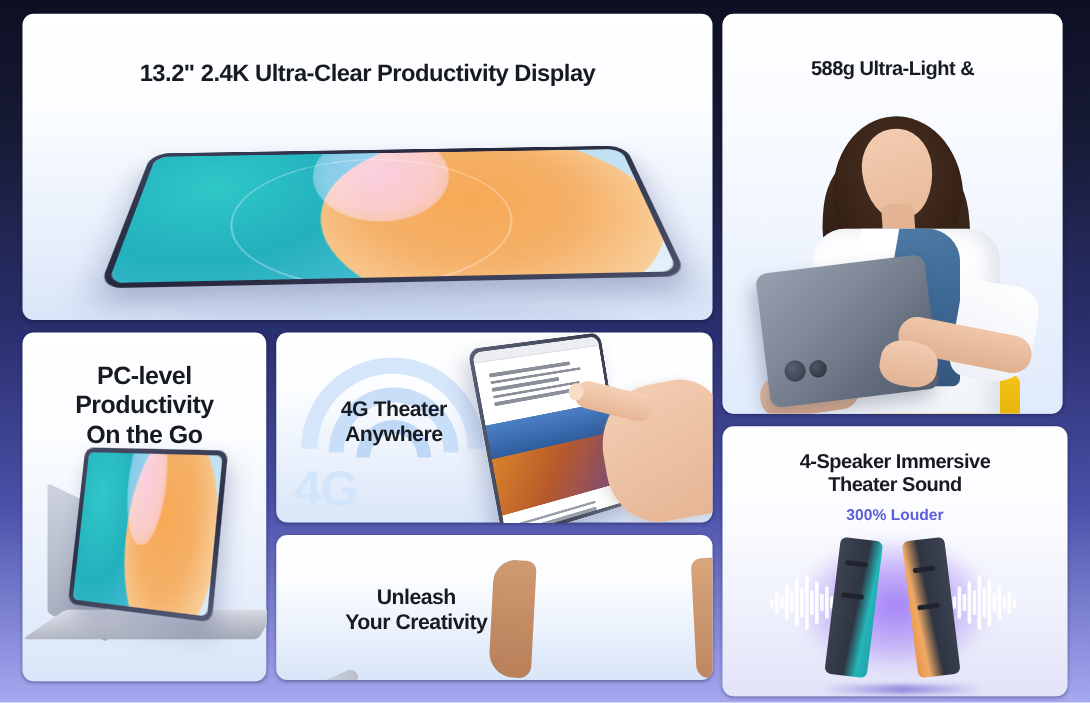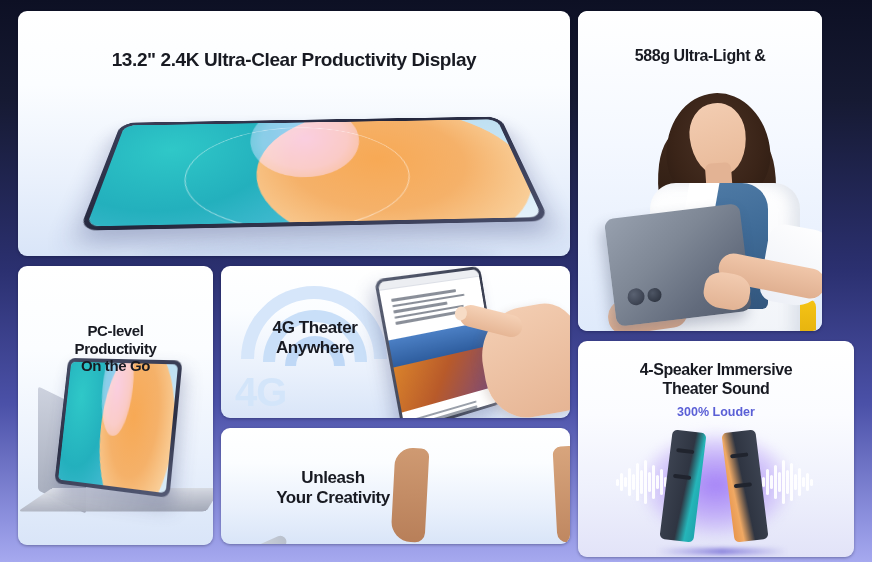--- a/index.html
+++ b/index.html
@@ -73,7 +73,7 @@
   }
 
   
-  #card-body { left:578px; top:11px; width:244px; height:320px;padding-left:30px; }
+  #card-body { left:578px; top:11px; width:272px; height:320px;padding-left:30px; }
   #card-body .title { top:36px; font-size:16px; }
   .photo-body { position:absolute; inset:0; overflow:hidden; border-radius:9px;
     background:linear-gradient(180deg,#ffffff 0%,#f4f8ff 42%,#dfeafb 100%); }

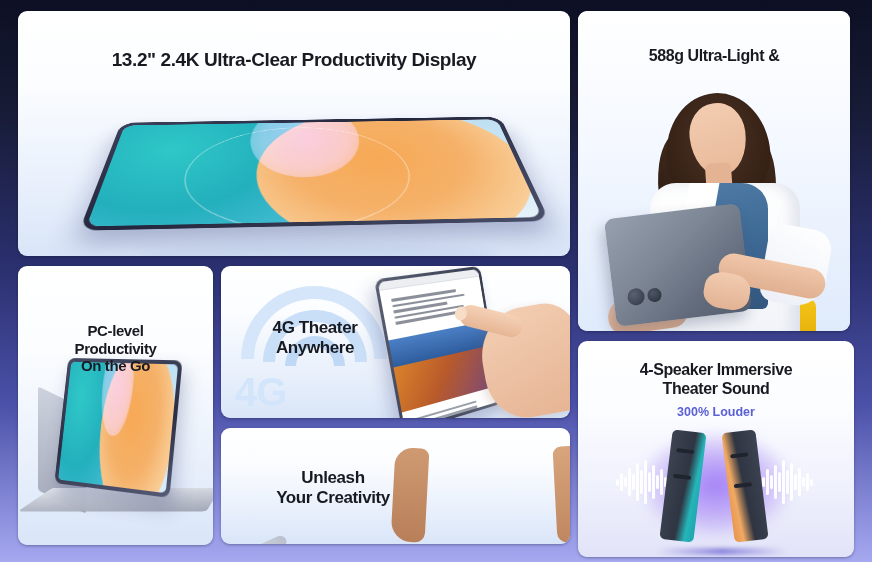--- a/index.html
+++ b/index.html
@@ -149,7 +149,7 @@
 
   
   #card-pc { left:18px; top:266px; width:195px; height:279px; }
-  #card-pc .title { top:24px; font-size:15px;margin-top:32px; }
+  #card-pc .title { top:24px; font-size:20px; }
   .laptop {
     position:absolute; left:36px; top:92px; width:124px; height:132px;
     transform:perspective(500px) rotateY(-22deg) rotateX(6deg) rotateZ(4deg);

